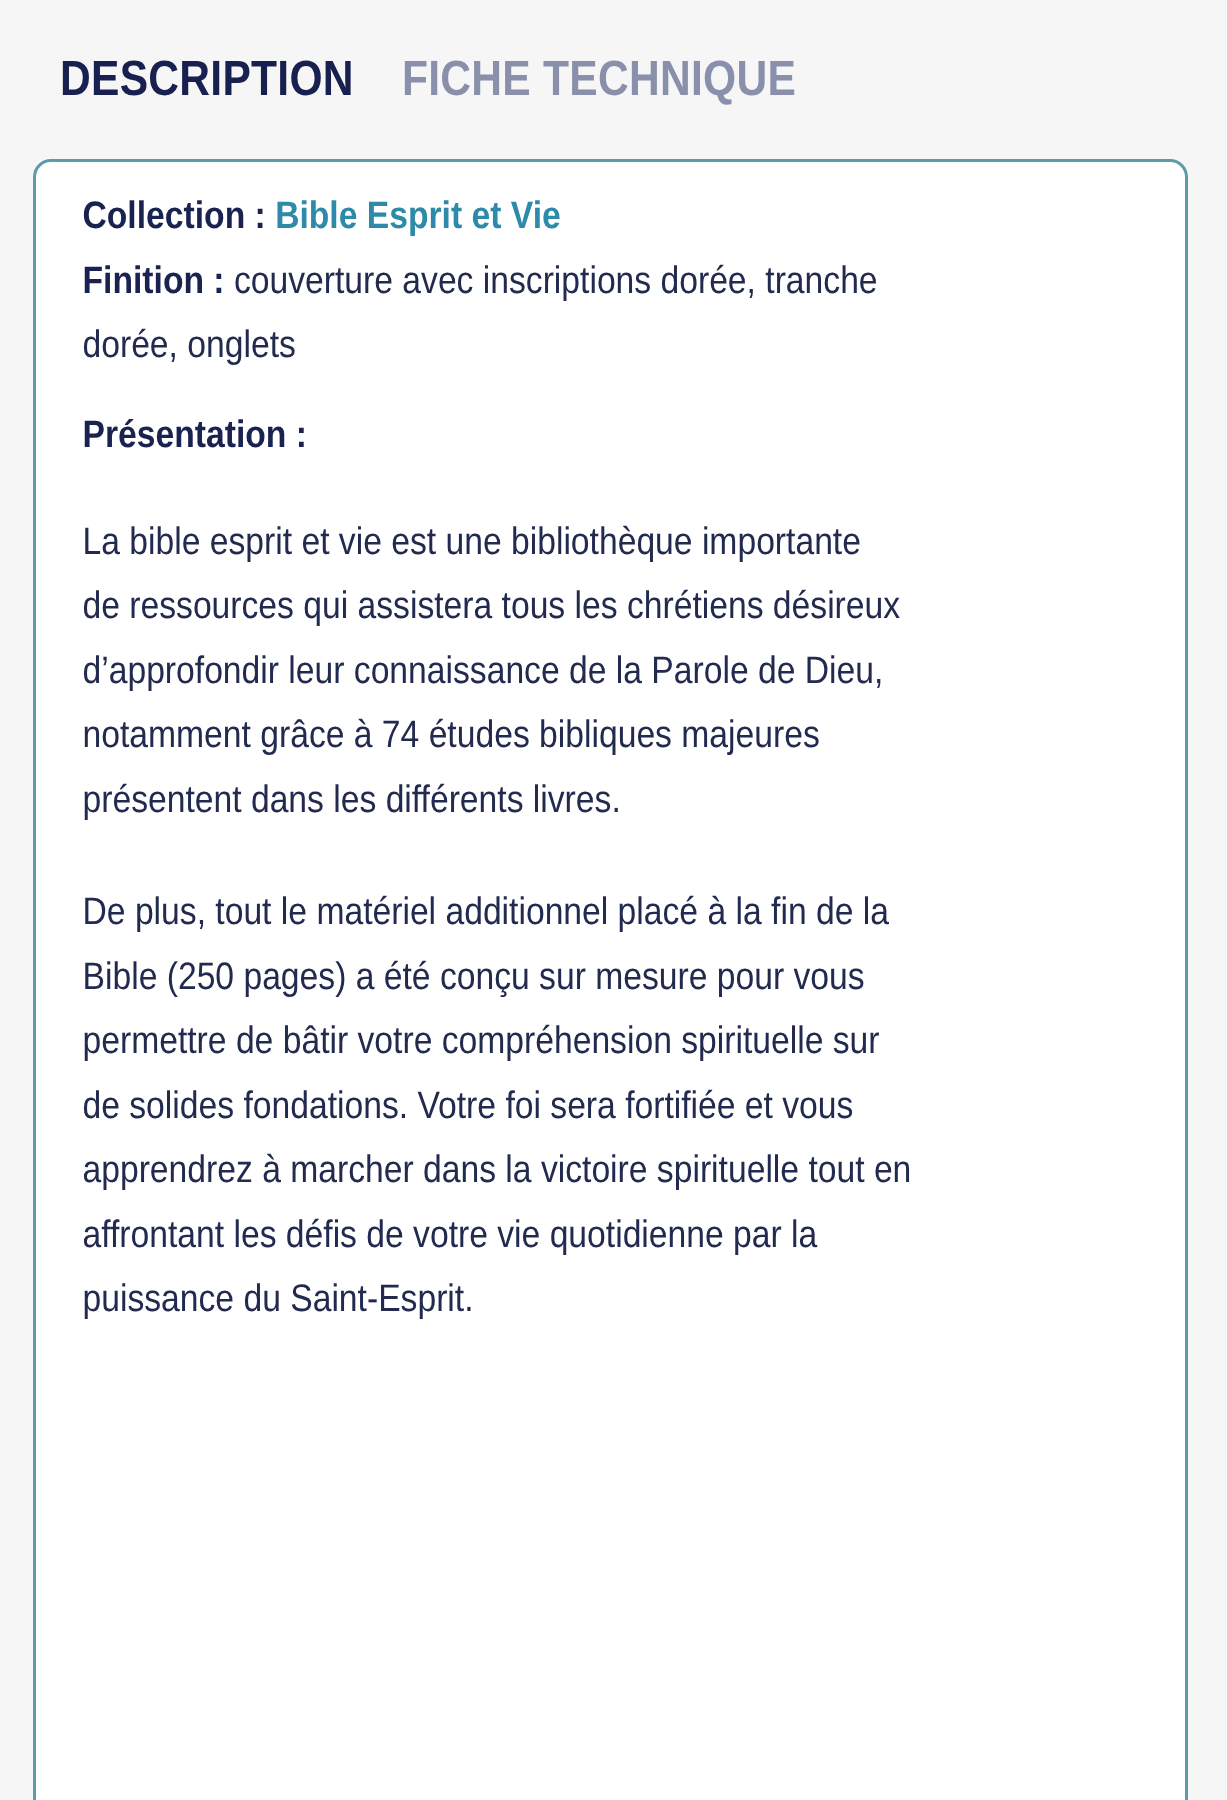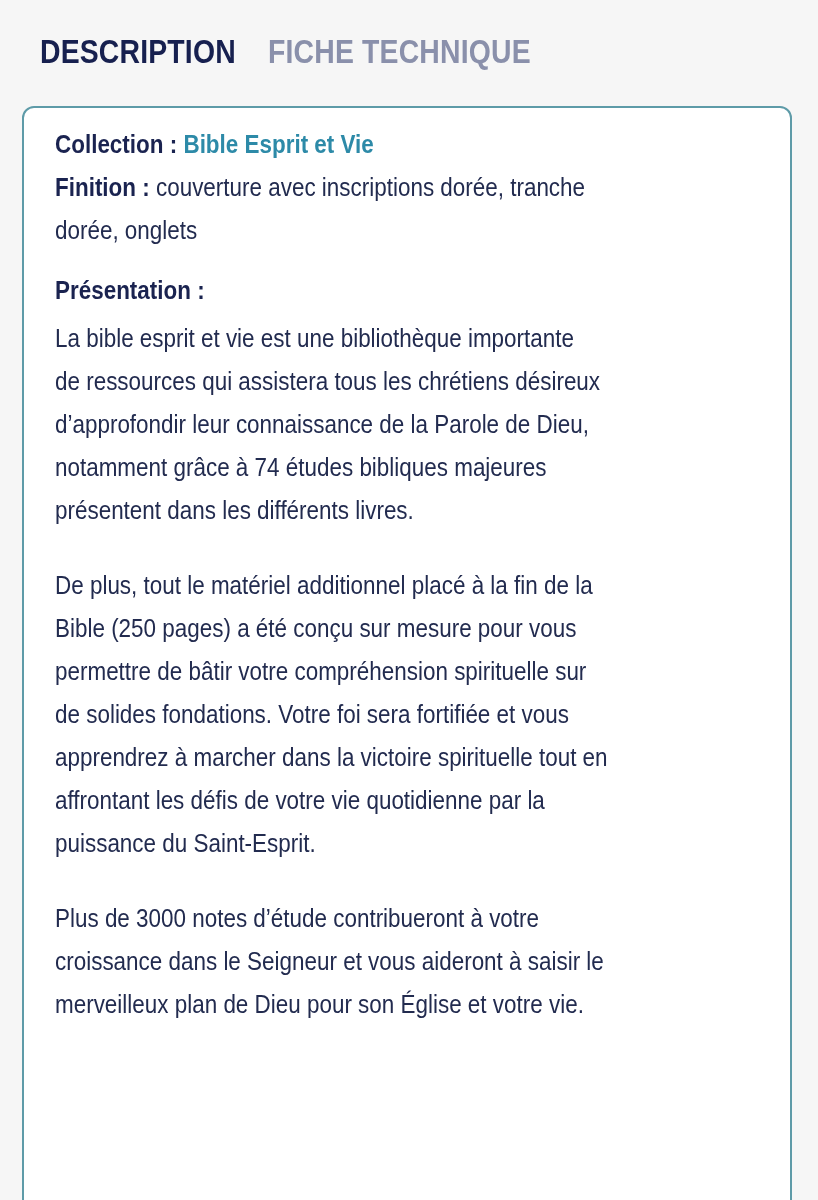--- a/index.html
+++ b/index.html
@@ -63,7 +63,7 @@
     .label { font-weight: bold; color: #1a2350; }
     .link { color: #2d8aa8; font-weight: bold; cursor: pointer; }
     .heading { font-weight: bold; color: #1a2350; margin-top: 17px; }
-    .para { margin-top: 5px; }
+    .para { margin-top: 28px; }
     .para + .para { margin-top: 32px; }
   </style>
 </head>

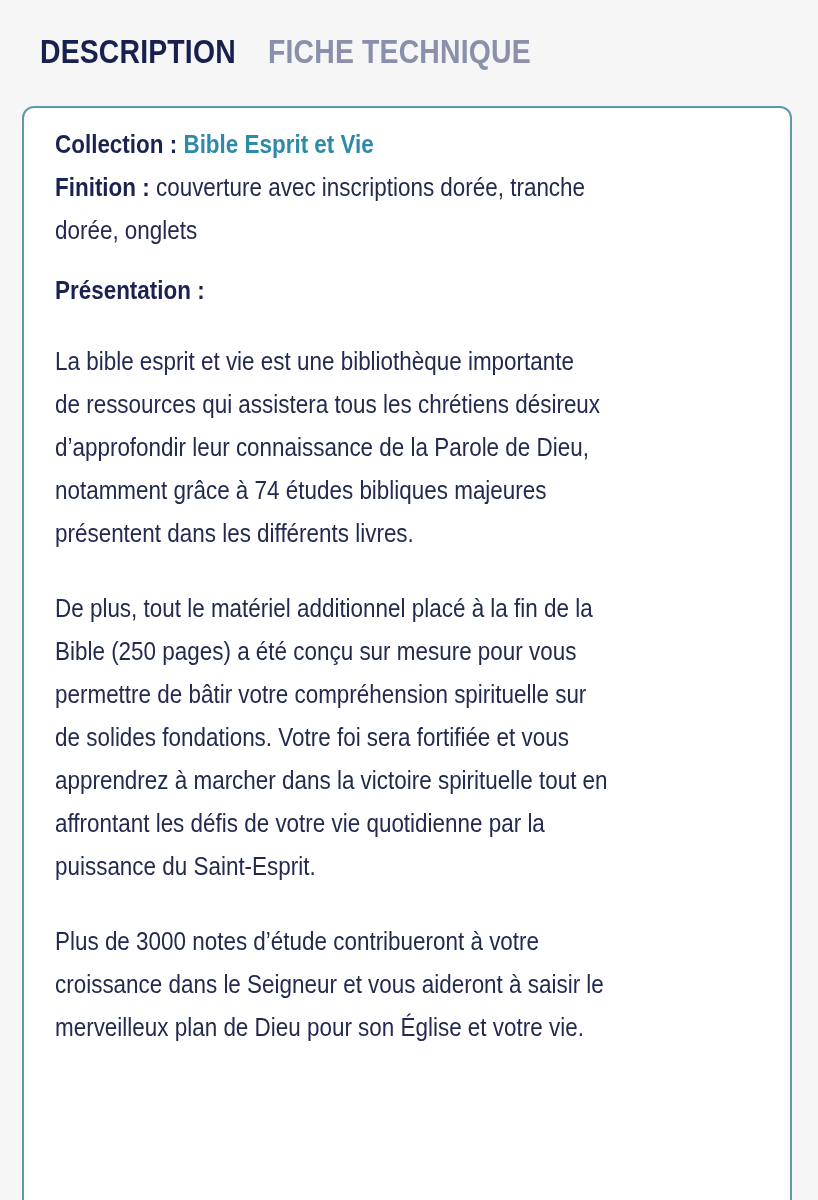--- a/index.html
+++ b/index.html
@@ -107,11 +107,6 @@
     <div class="line">puissance du Saint-Esprit.</div>
   </div>
 
-  <div class="para">
-    <div class="line">Plus de 3000 notes d’étude contribueront à votre</div>
-    <div class="line">croissance dans le Seigneur et vous aideront à saisir le</div>
-    <div class="line">merveilleux plan de Dieu pour son Église et votre vie.</div>
-  </div>
 
 </div>
 

